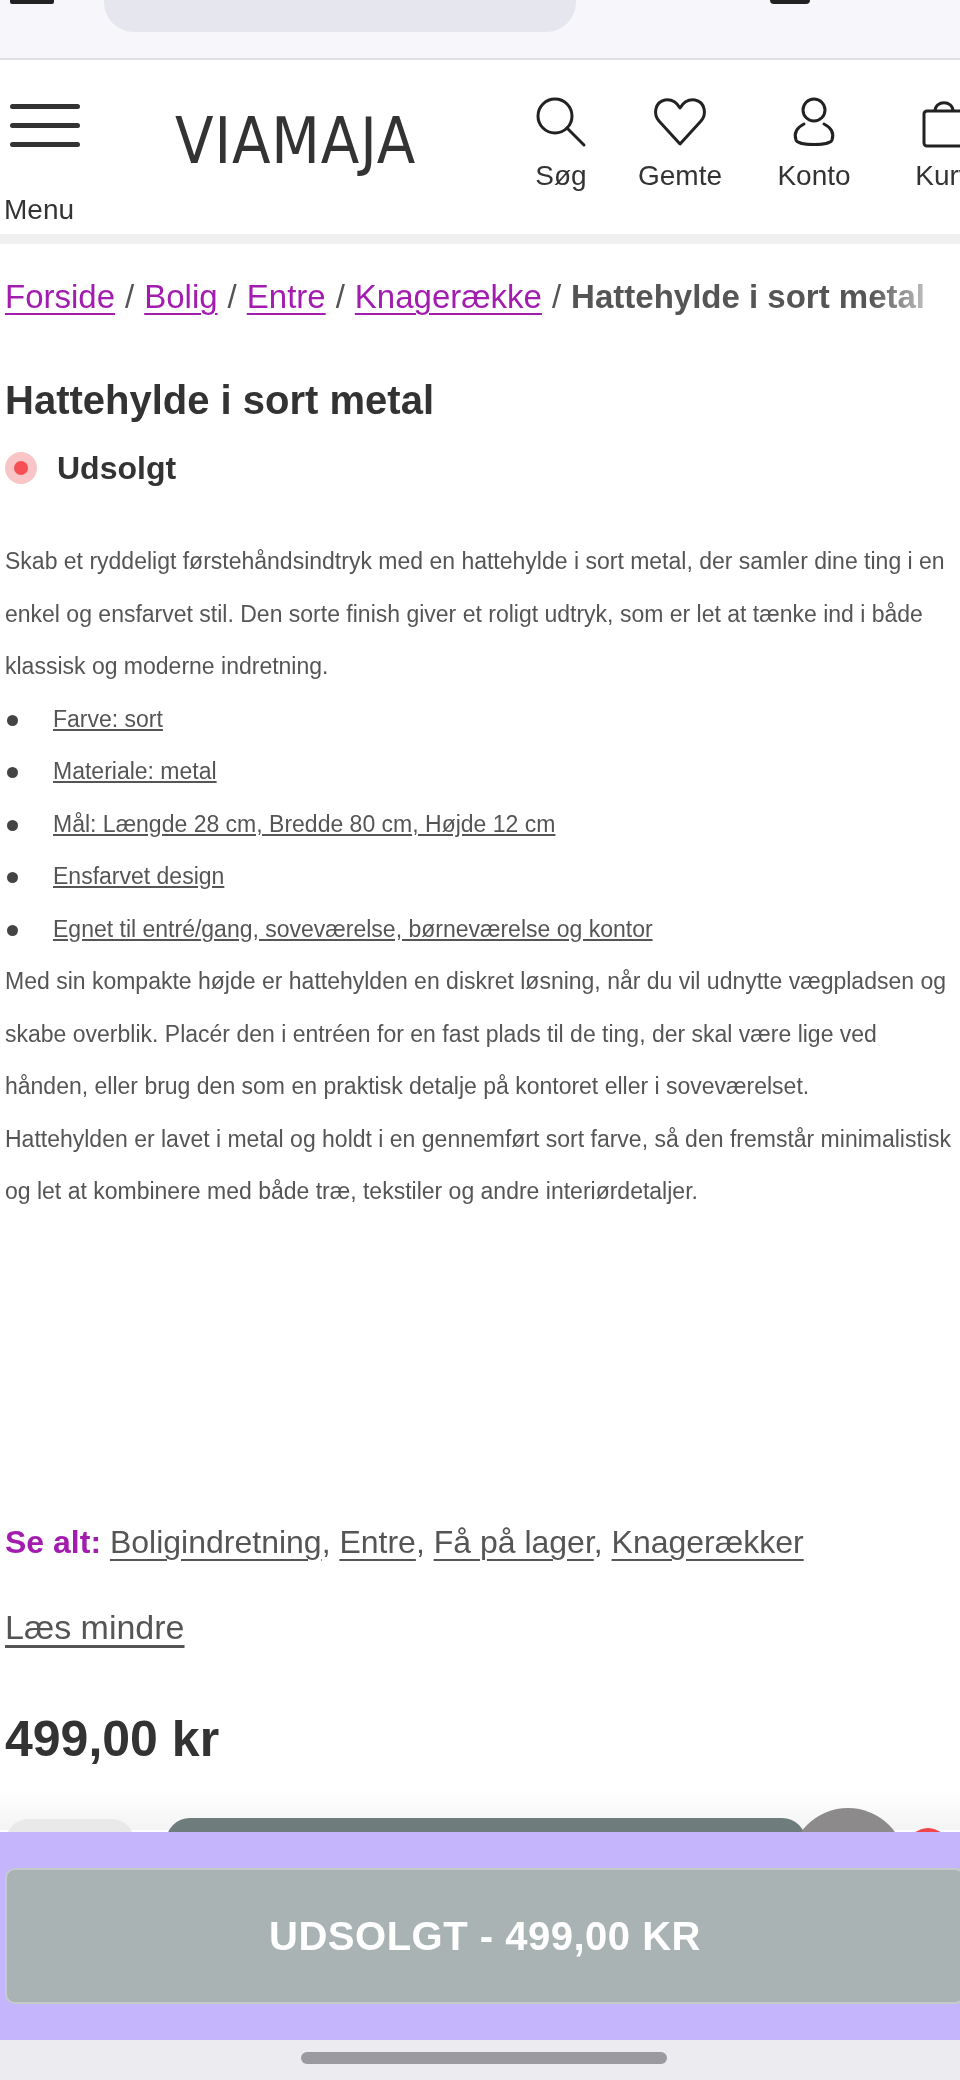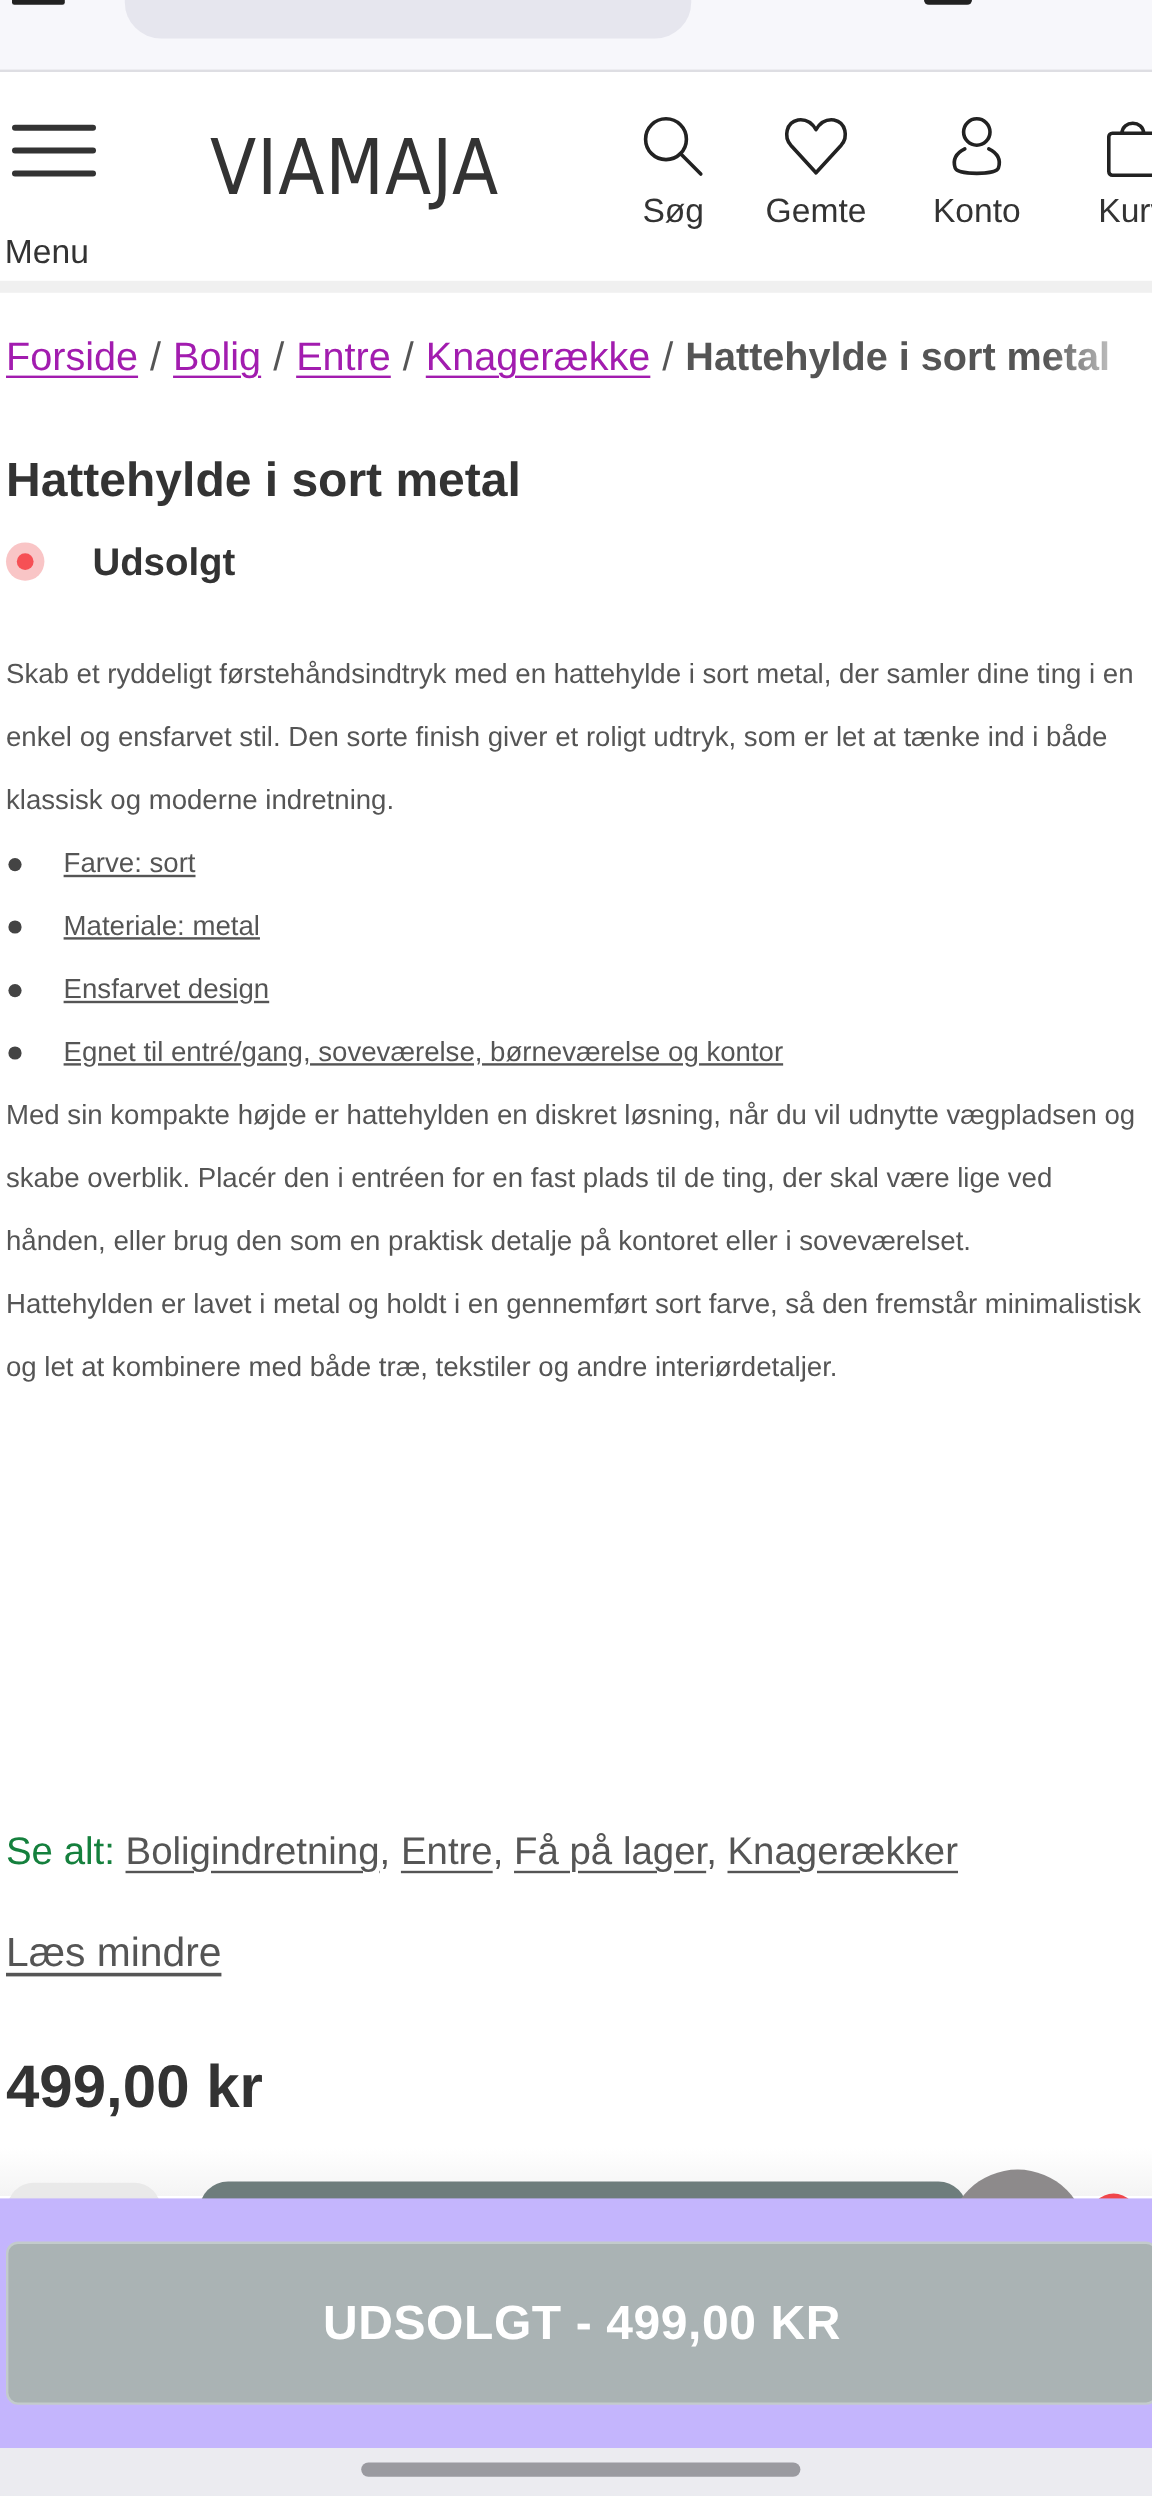--- a/index.html
+++ b/index.html
@@ -38,7 +38,7 @@
 
     
     .product-title { position: absolute; left: 5px; top: 378px; font-size: 40px; font-weight: bold; color: #333; }
-    .stock-status { position: absolute; left: 5px; top: 446px; height: 44px; display: flex; align-items: center; gap: 20px; }
+    .stock-status { position: absolute; left: 5px; top: 446px; height: 44px; display: flex; align-items: center; }
     .stock-dot { width: 32px; height: 32px; border-radius: 50%; background: #f9c5c6; position: relative; }
     .stock-dot::after { content: ""; position: absolute; left: 9px; top: 9px; width: 14px; height: 14px; border-radius: 50%; background: #f65055; }
     .stock-label { margin-left: 20px; font-size: 32px; font-weight: bold; color: #333; }

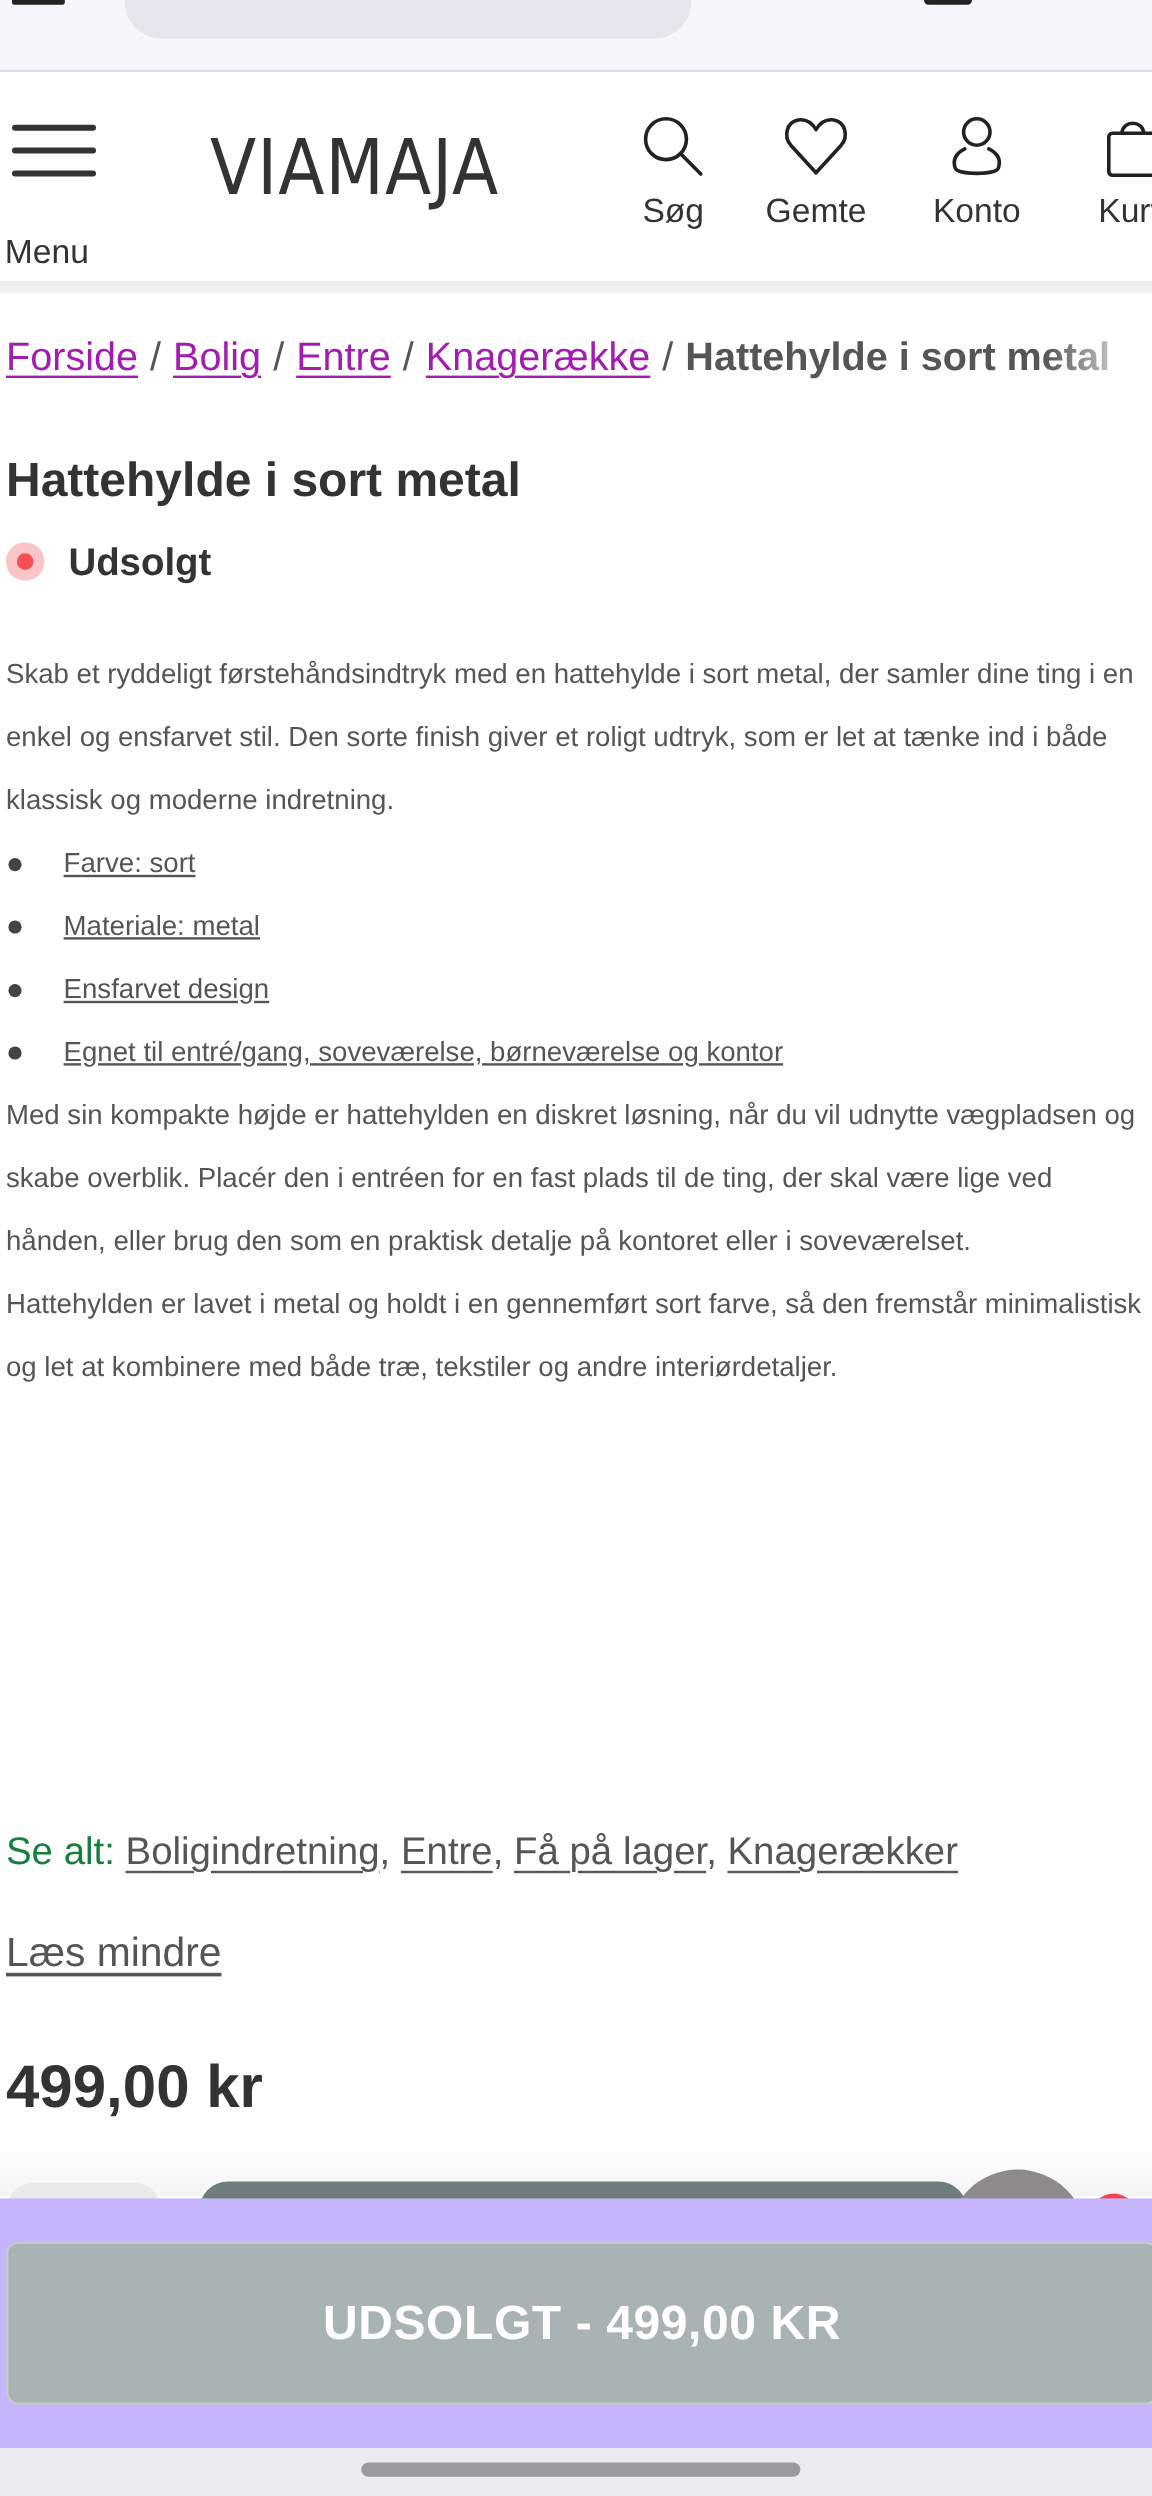--- a/index.html
+++ b/index.html
@@ -144,6 +144,7 @@
   <ul>
     <li>Farve: sort</li>
     <li>Materiale: metal</li>
+    <li>Mål: Længde 28 cm, Bredde 80 cm, Højde 12 cm</li>
     <li>Ensfarvet design</li>
     <li class="wrap-left">Egnet til entré/gang, soveværelse, børneværelse og kontor</li>
   </ul>

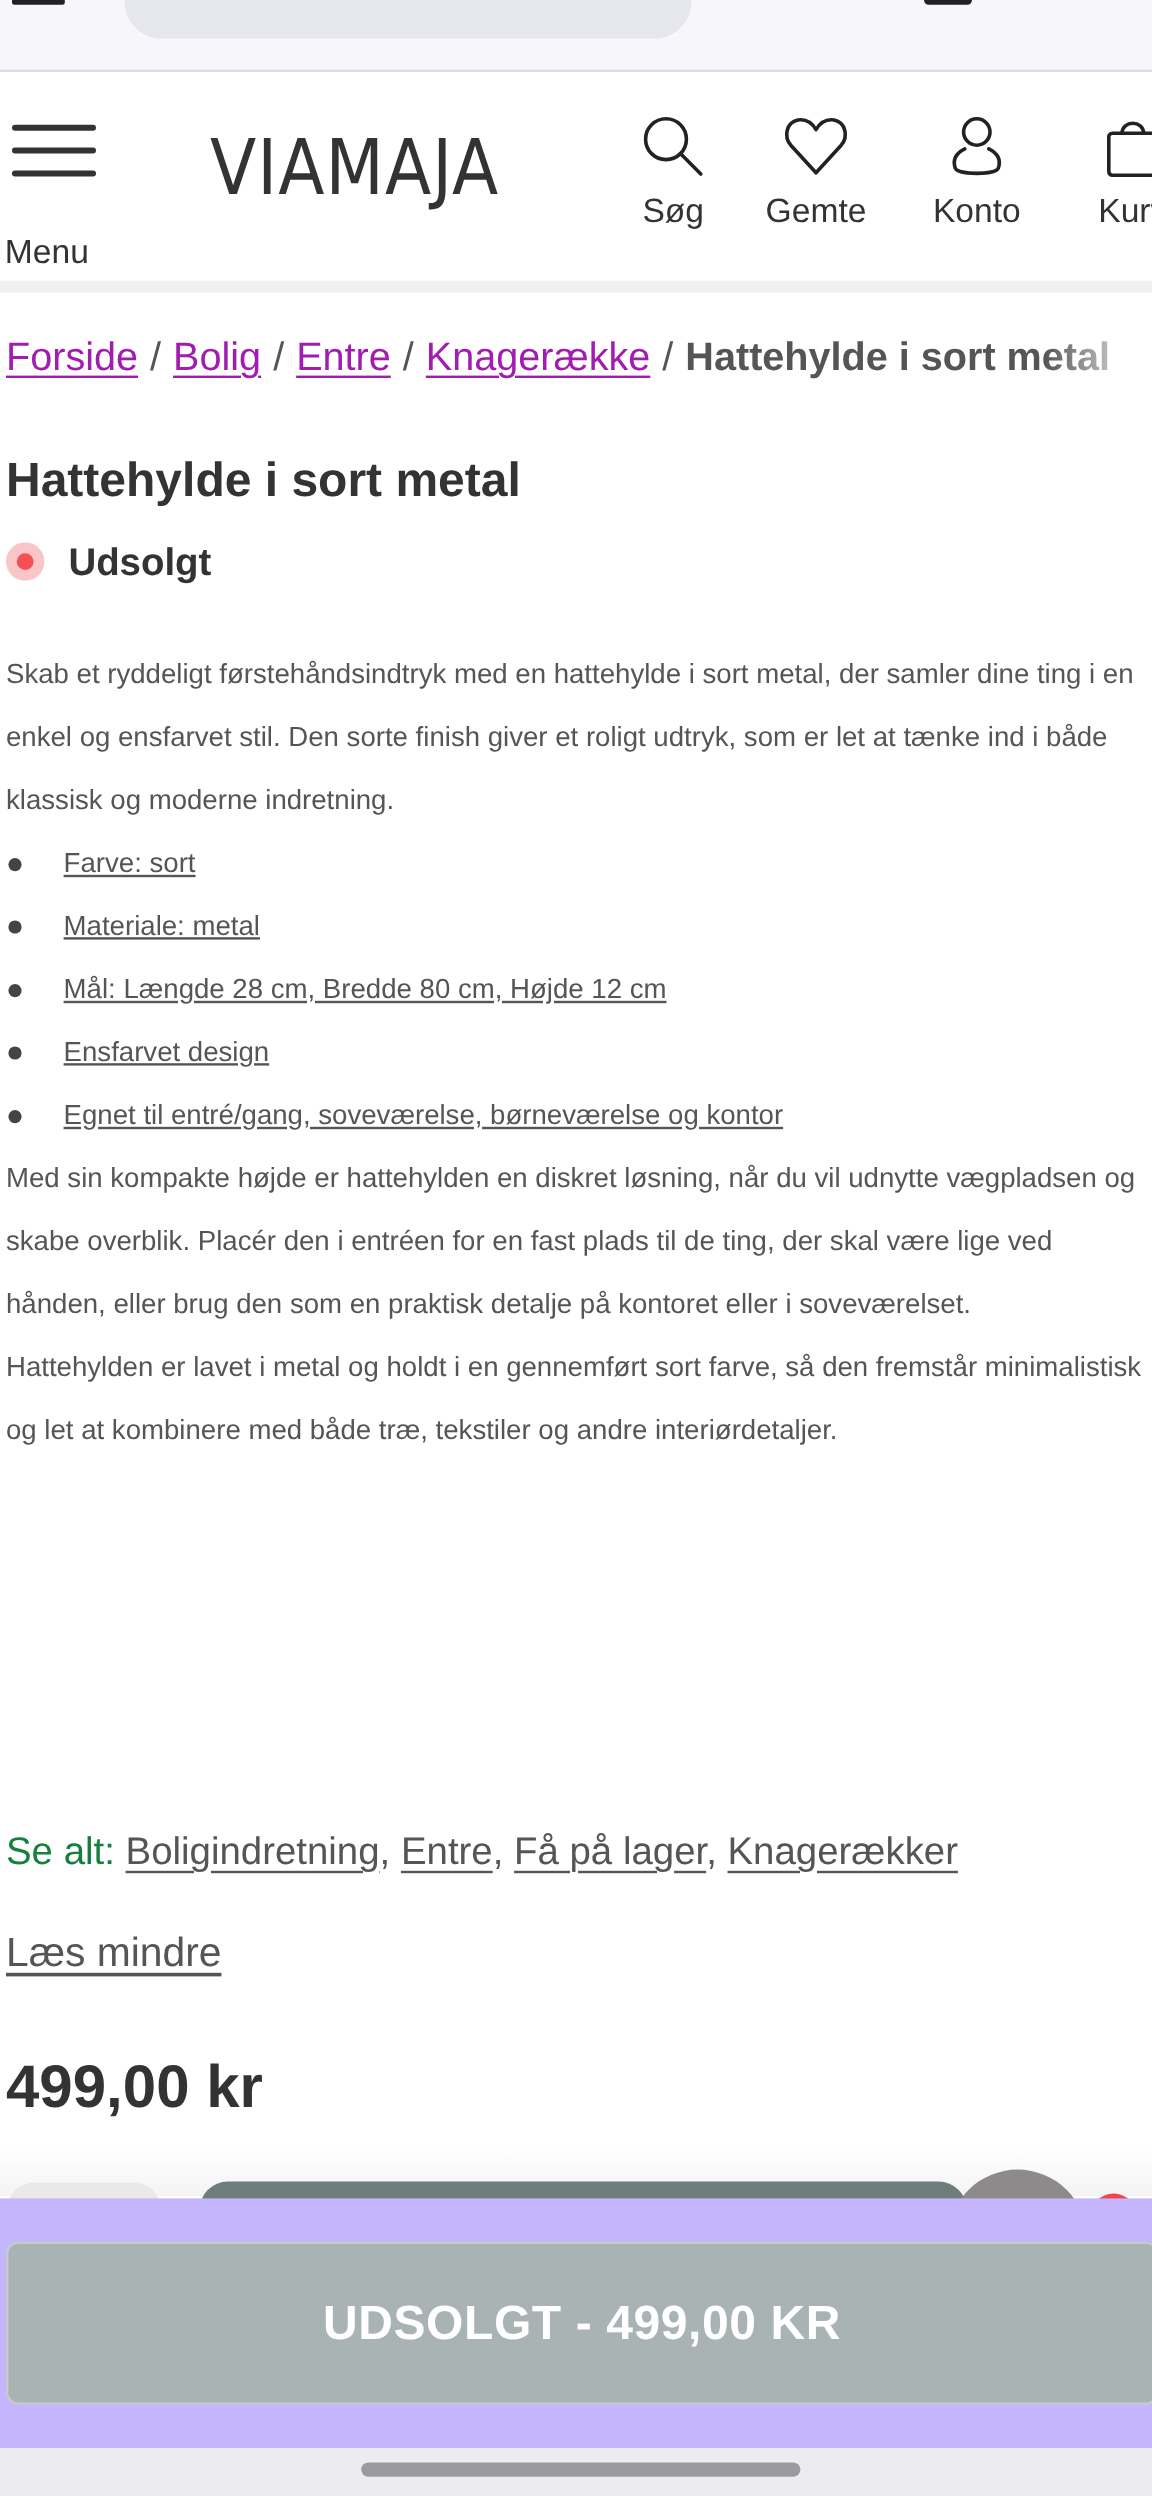--- a/index.html
+++ b/index.html
@@ -53,7 +53,7 @@
     .description li.wrap-left::before { left: 2px; }
 
     .see-all { position: absolute; left: 5px; top: 1524px; font-size: 32px; color: #555; white-space: nowrap; }
-    .see-all .label { font-weight: normal; color: #15803d; }
+    .see-all .label { font-weight: bold; color: #a21caf; }
     .see-all a { color: #555; text-decoration: underline; text-underline-offset: 6px; text-decoration-thickness: 2px; cursor: pointer; }
 
     .read-less { position: absolute; left: 5px; top: 1608px; font-size: 34px; color: #555; text-decoration: underline; text-underline-offset: 6px; text-decoration-thickness: 3px; cursor: pointer; }

